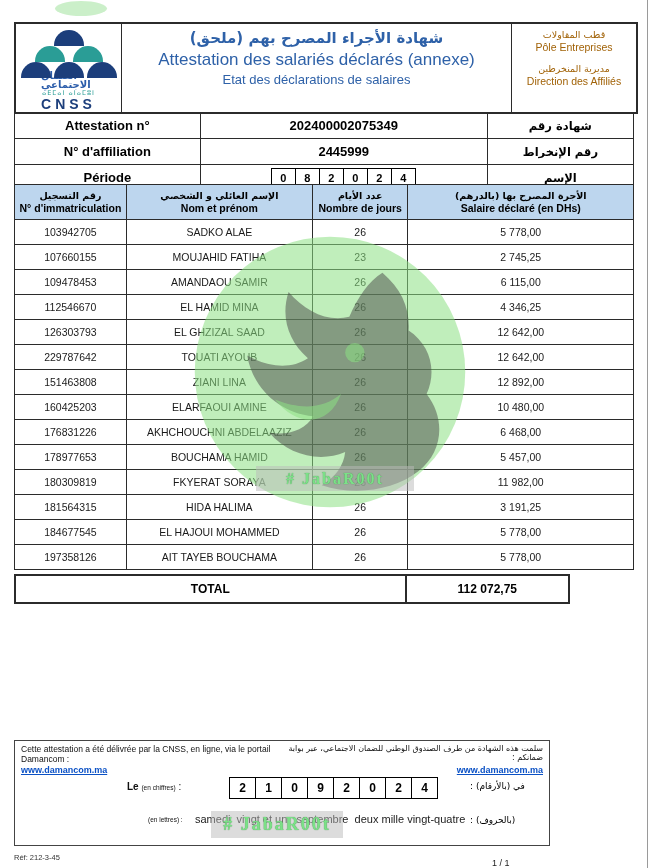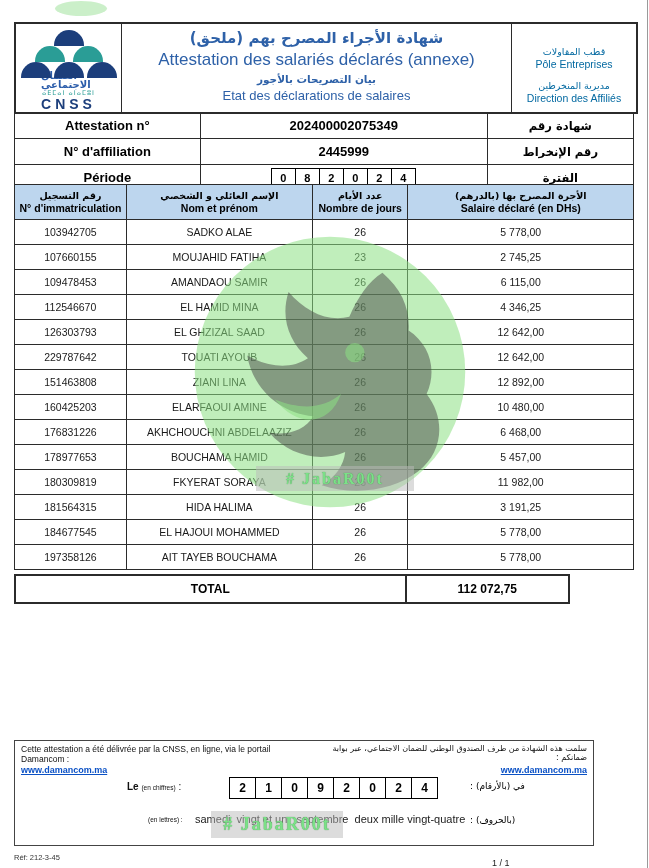--- a/index.html
+++ b/index.html
@@ -21,7 +21,7 @@
   .t-fr{font-size:17px;line-height:22px;}
   .s-ar{font-family:"DejaVu Sans","Liberation Sans",sans-serif;font-size:10.5px;font-weight:bold;line-height:16px;}
   .s-fr{font-size:13px;line-height:17px;}
-  .dept-cell{width:124px;text-align:center;color:#0369a1;padding-top:22px;box-sizing:border-box;}
+  .dept-cell{width:124px;text-align:center;color:#a16207;padding-top:5px;box-sizing:border-box;}
   .d-ar{font-family:"DejaVu Sans","Liberation Sans",sans-serif;font-size:9.5px;line-height:12px;}
   .d-fr{font-size:10.5px;line-height:13px;margin-bottom:9px;}
 

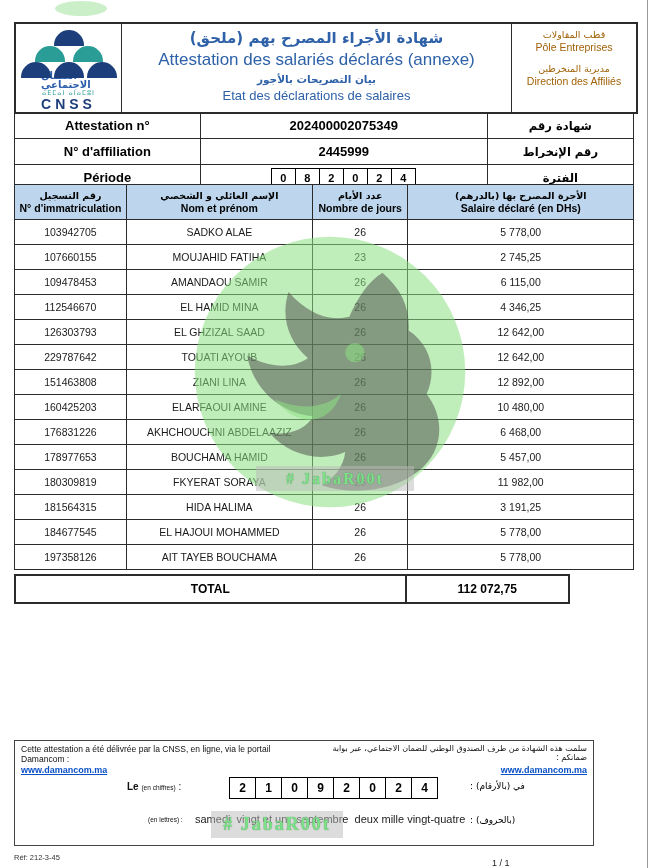--- a/index.html
+++ b/index.html
@@ -104,7 +104,6 @@
     <div class="title-cell">
       <div class="t-ar">شهادة الأجراء المصرح بهم (ملحق)</div>
       <div class="t-fr">Attestation des salariés déclarés (annexe)</div>
-      <div class="s-ar">بيان التصريحات بالأجور</div>
       <div class="s-fr">Etat des déclarations de salaires</div>
     </div>
     <div class="dept-cell">

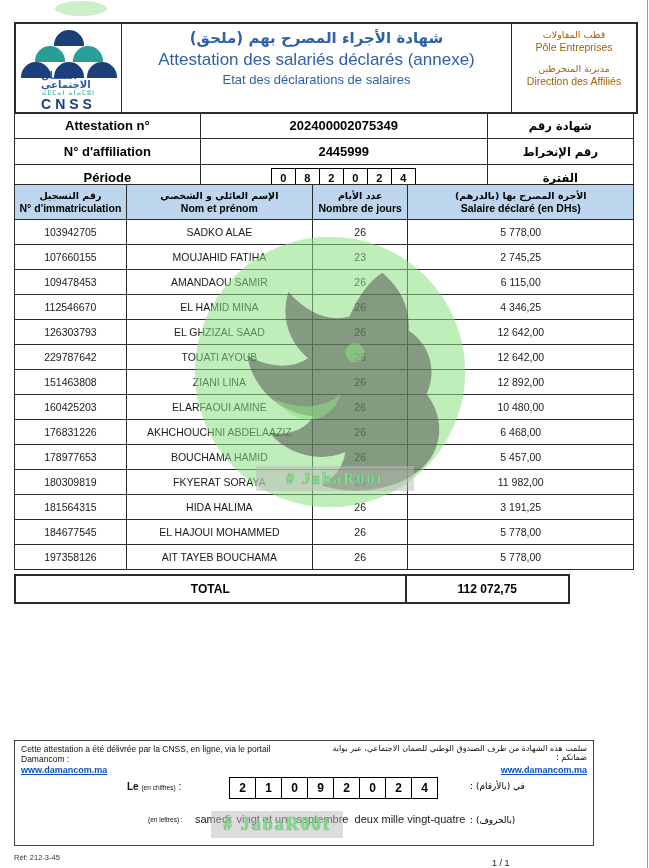--- a/index.html
+++ b/index.html
@@ -136,7 +136,7 @@
               <span>2</span>
               <span>4</span>
             </span></td>
-      <td class="ar">الفترة</td>
+      <td class="ar">الإسم</td>
     </tr>
   </tbody>
     </table>

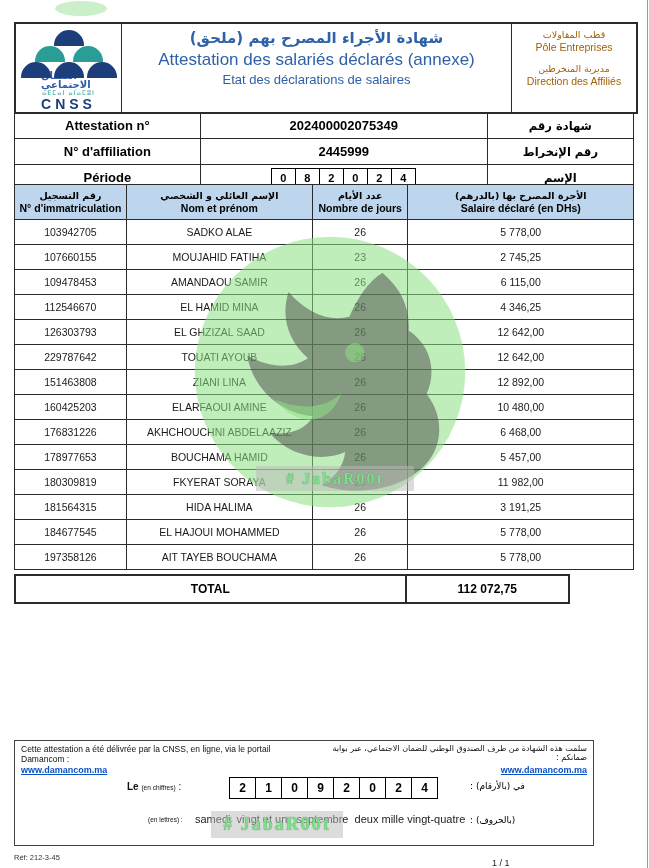--- a/index.html
+++ b/index.html
@@ -50,7 +50,7 @@
   .total .tl{width:394px;} .total .tv{width:162px;}
 
   
-  .foot{position:absolute;left:14px;top:740px;width:580px;height:106px;border:1px solid #444;box-sizing:border-box;padding-left:36px;}
+  .foot{position:absolute;left:14px;top:740px;width:536px;height:106px;border:1px solid #444;box-sizing:border-box;padding-left:36px;}
   .f-row1{position:absolute;left:6px;right:6px;top:3px;display:flex;justify-content:space-between;}
   .f-fr{font-size:8.5px;color:#111;}
   .f-ar{font-family:"DejaVu Sans","Liberation Sans",sans-serif;font-size:8px;color:#111;direction:rtl;}

